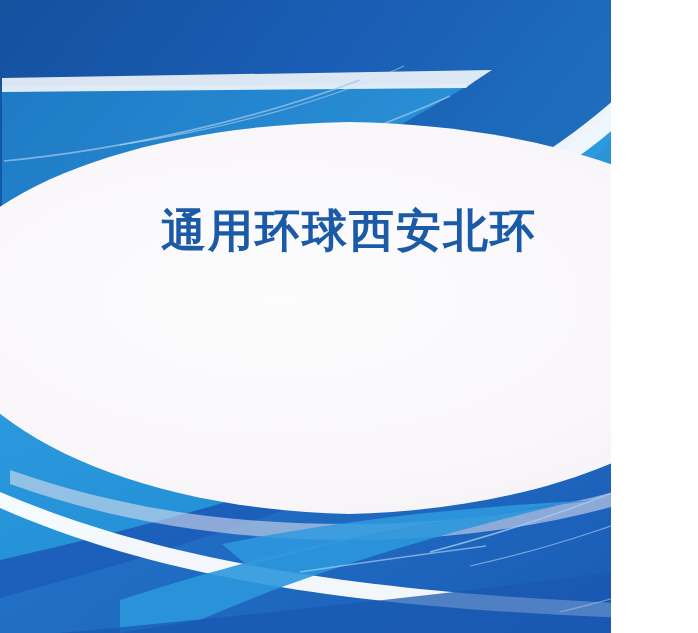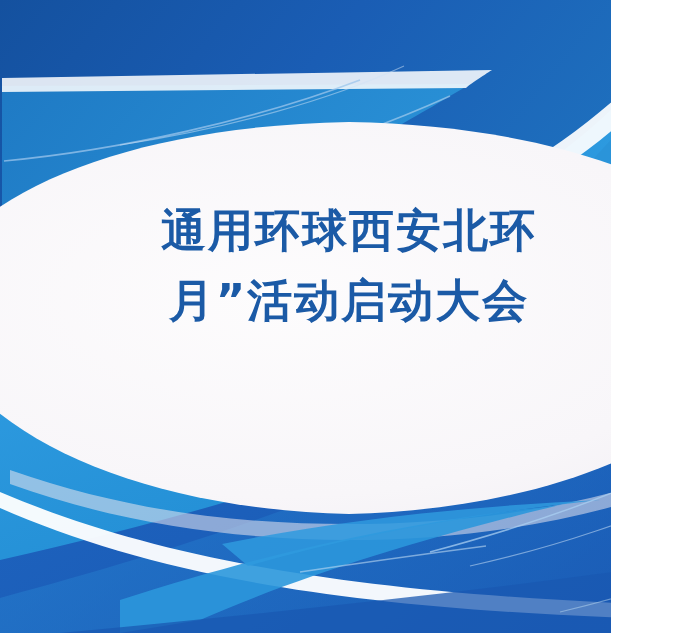--- a/index.html
+++ b/index.html
@@ -148,7 +148,6 @@
 
   <div id="title-block">
     <span class="title-line">通用环球西安北环</span>
-    <span class="title-line">月”活动启动大会</span>
   </div>
 
 </div>

